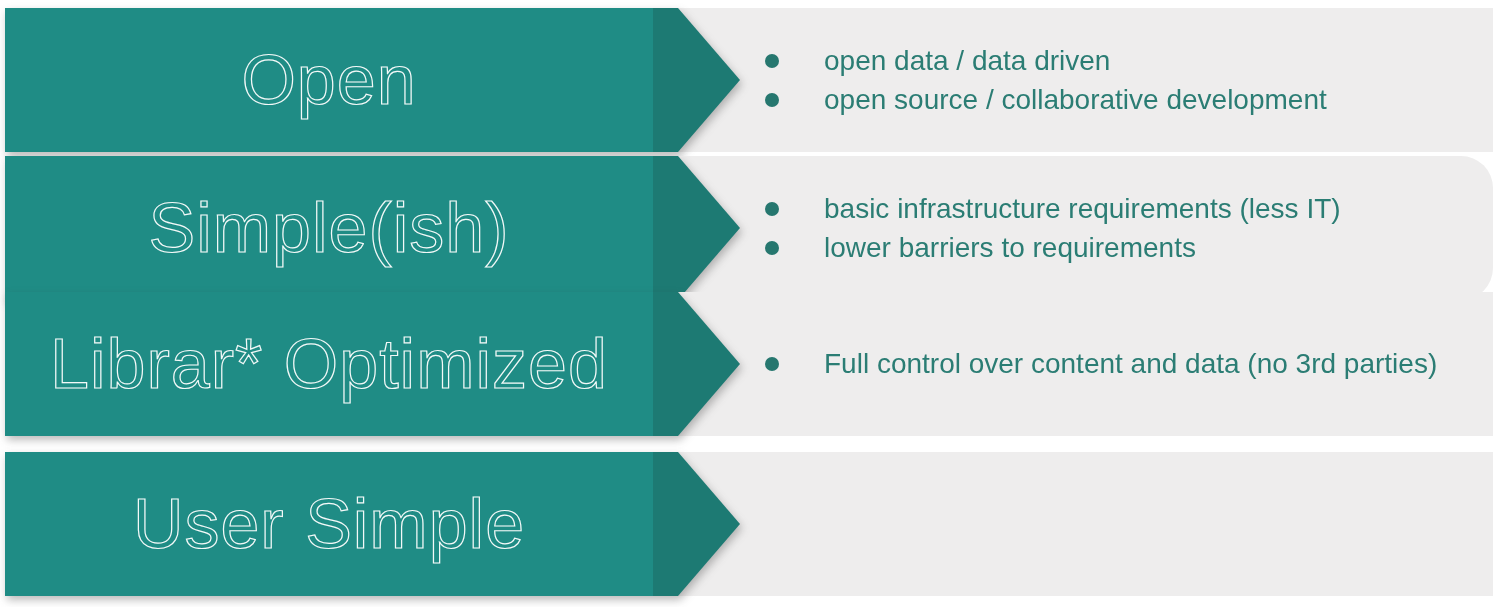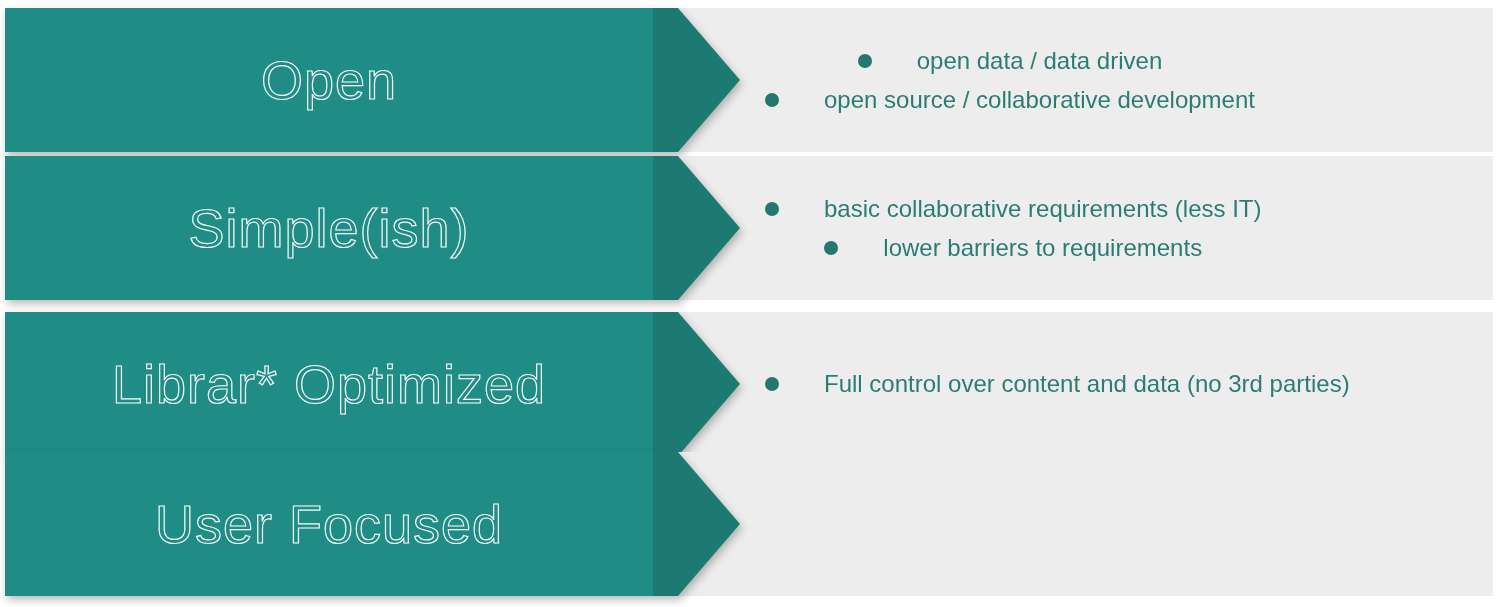--- a/index.html
+++ b/index.html
@@ -42,7 +42,7 @@
     display: flex;
     align-items: center;
     justify-content: center;
-    font-size: 54px;
+    font-size: 70px;
     font-weight: 100;
     letter-spacing: 1px;
     color: var(--label-text, #f3f9f8);

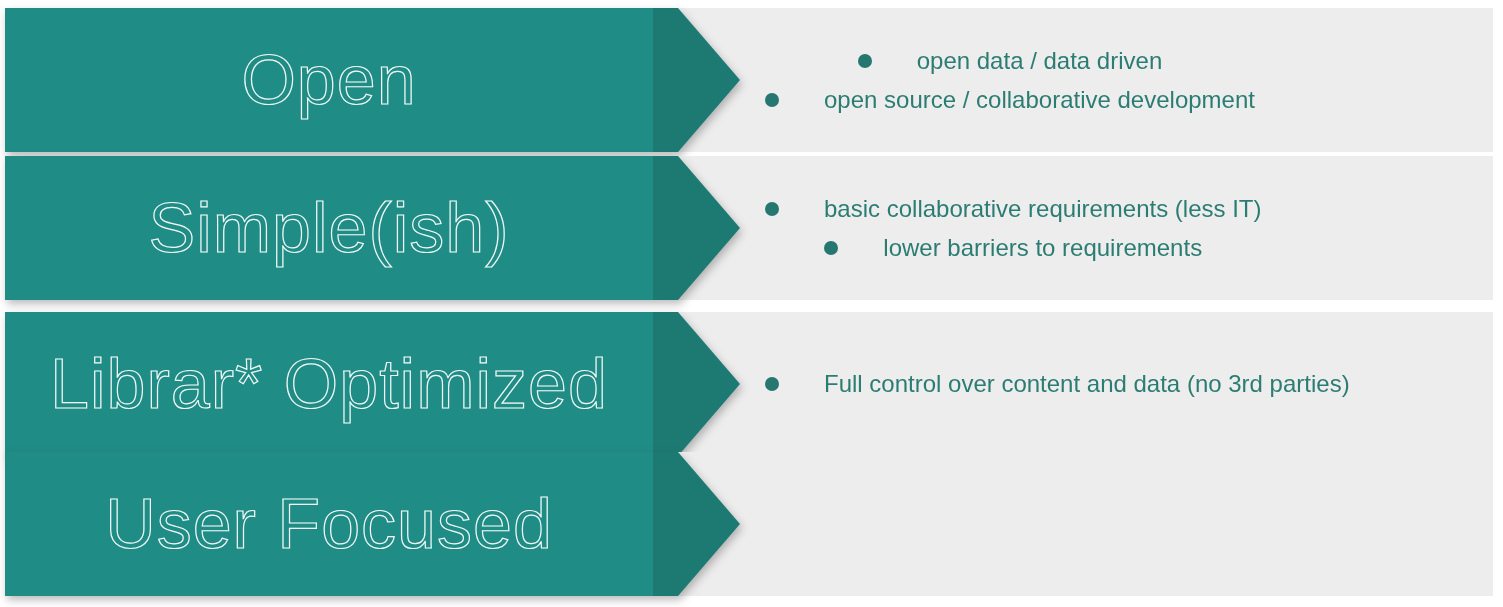--- a/index.html
+++ b/index.html
@@ -71,10 +71,9 @@
     display: flex;
     align-items: center;
     height: 39px;
-    font-size: 24px;
+    font-size: 28px;
     color: var(--bullet-text, #2b7d74);
     white-space: nowrap;
-    justify-content: center;
   }
   .dot {
     width: 14px;

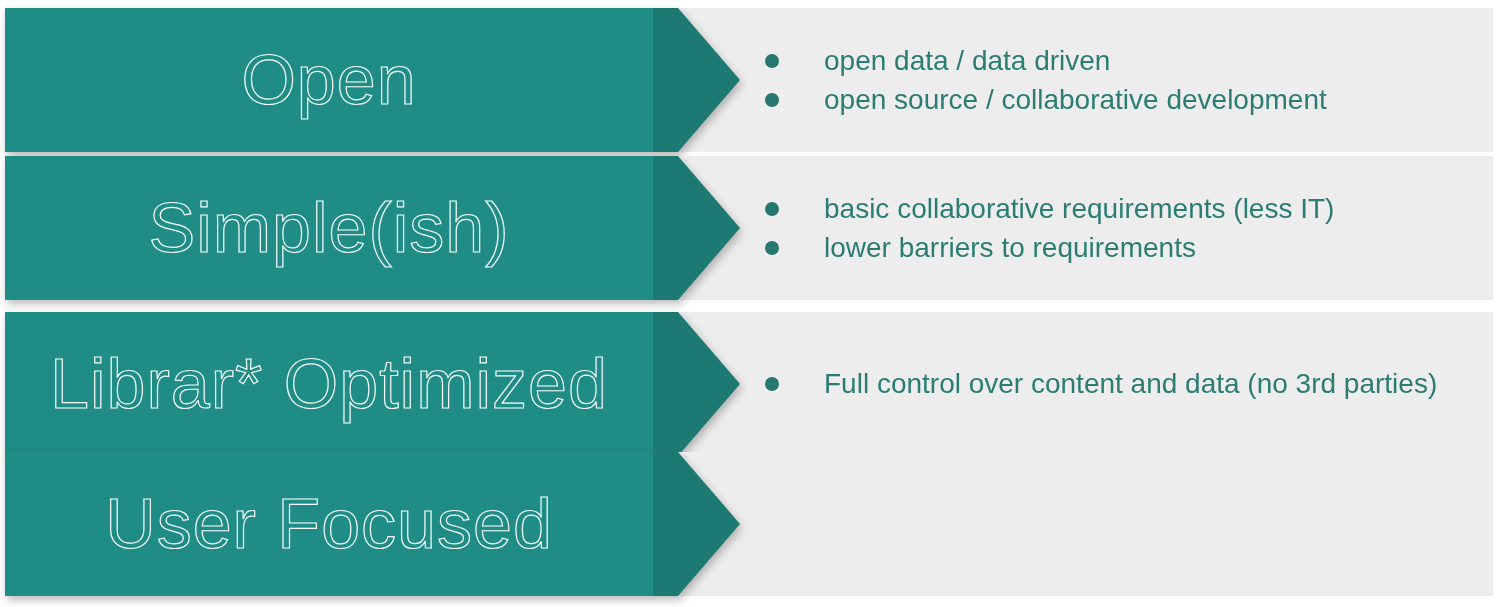--- a/index.html
+++ b/index.html
@@ -19,7 +19,7 @@
     background: var(--band-bg, #eeeded);
   }
   .band.r0 { top: 8px; }
-  .band.r1 { top: 156px; }
+  .band.r1 { top: 156px; border-radius: 32px; }
   .band.r2 { top: 312px; }
   .band.r3 { top: 452px; }
 

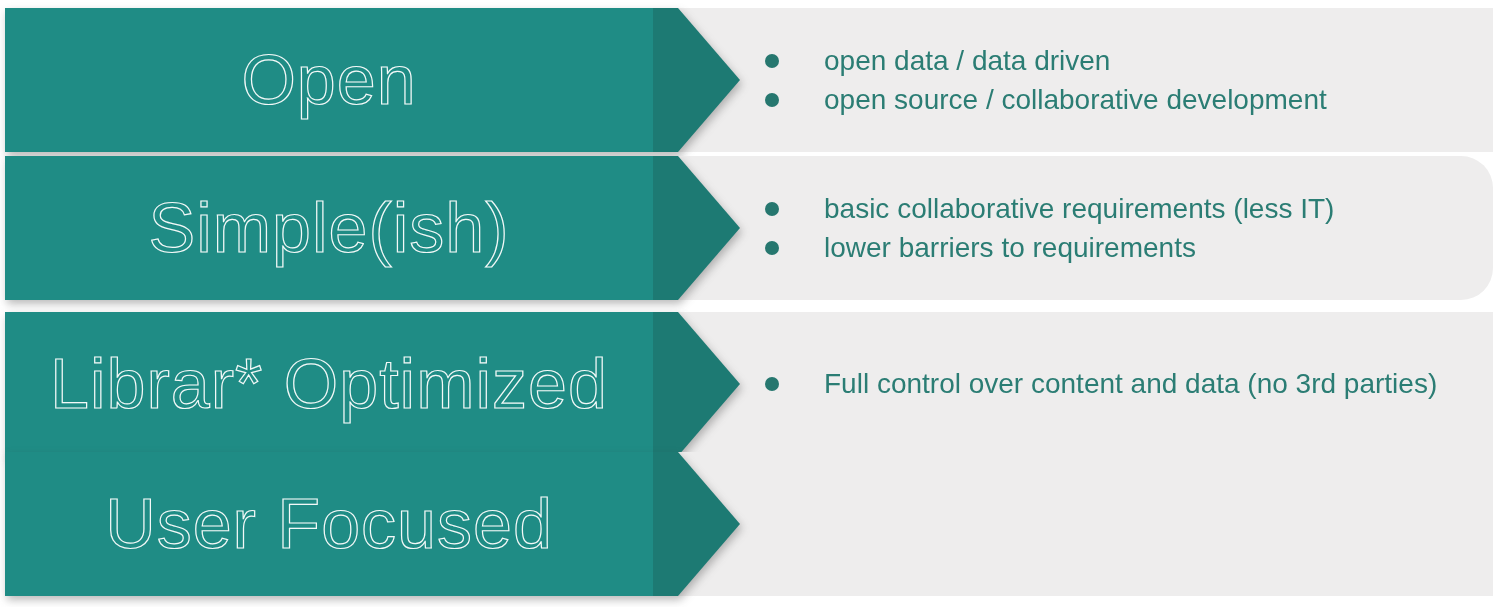--- a/index.html
+++ b/index.html
@@ -116,7 +116,7 @@
     <ul class="bullet-list">
       <li>
         <span class="dot"></span>
-        <span>basic collaborative requirements (less IT)</span>
+        <span>basic infrastructure requirements (less IT)</span>
       </li>
       <li>
         <span class="dot"></span>

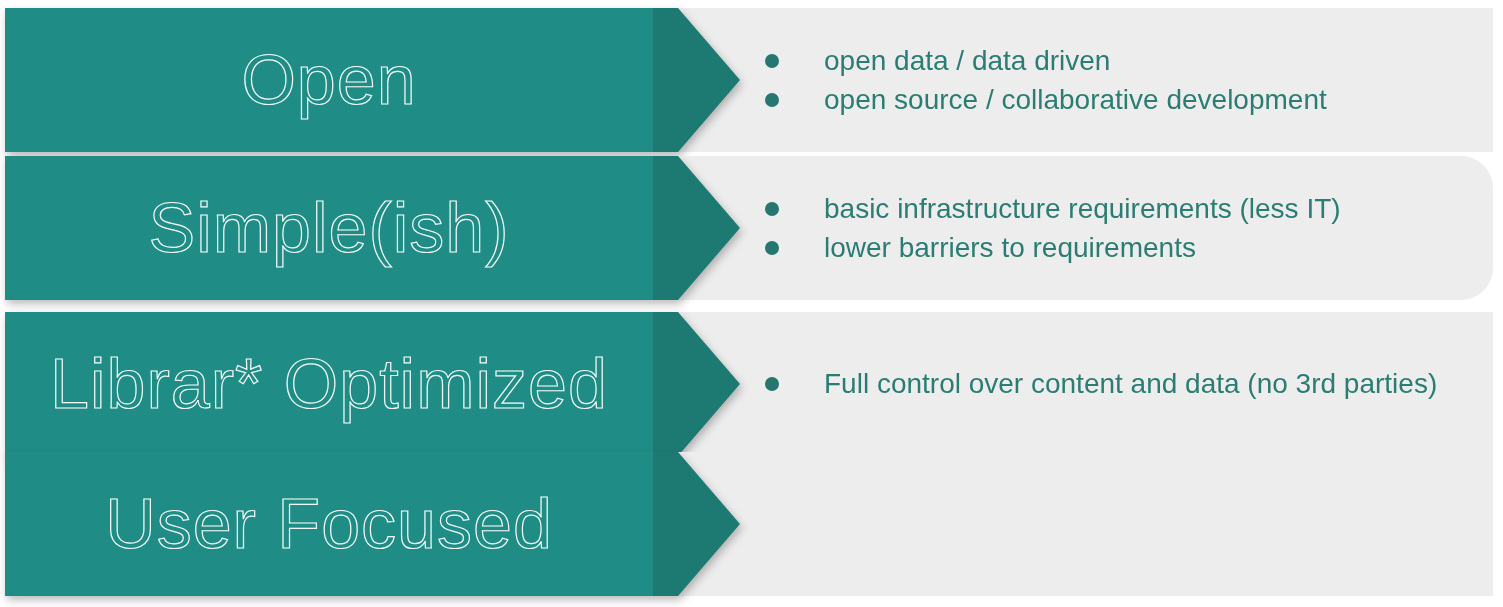--- a/index.html
+++ b/index.html
@@ -20,7 +20,7 @@
   }
   .band.r0 { top: 8px; }
   .band.r1 { top: 156px; border-radius: 32px; }
-  .band.r2 { top: 312px; }
+  .band.r2 { top: 292px; }
   .band.r3 { top: 452px; }
 
   .arrow-svg {

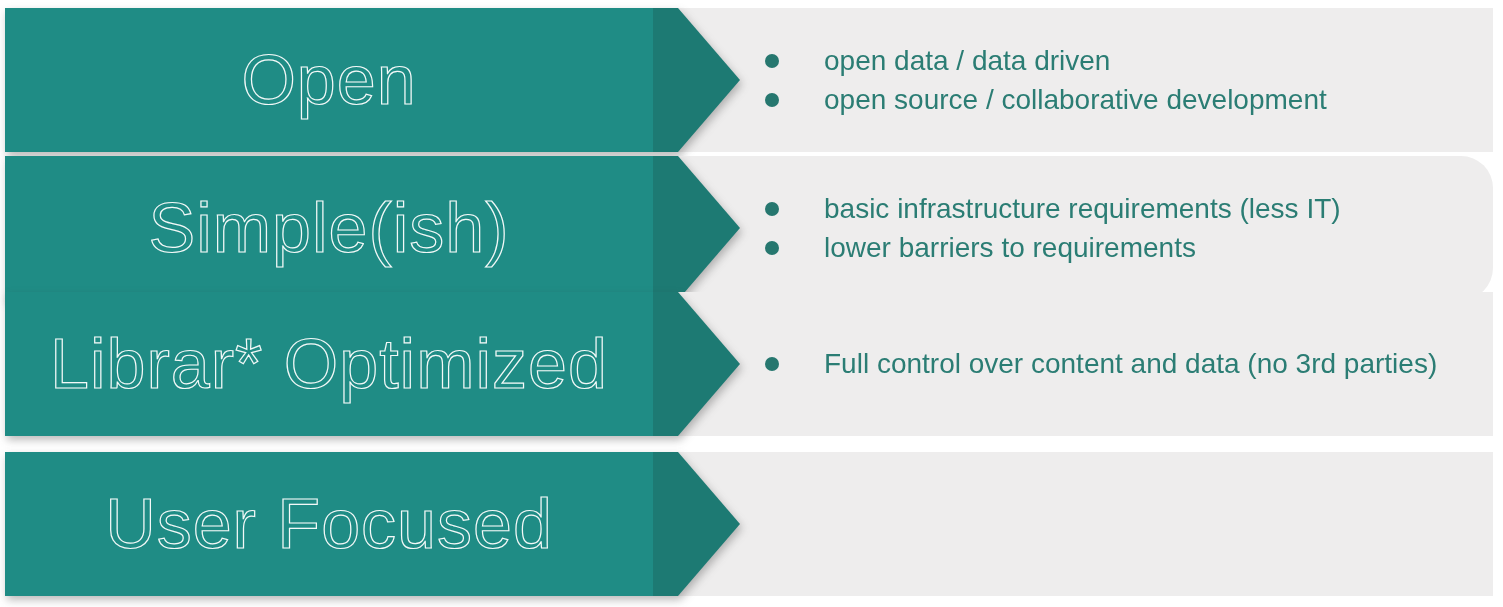--- a/index.html
+++ b/index.html
@@ -144,7 +144,7 @@
       <polygon class="arrow-body-shape" points="0,0 648,0 648,144 0,144"></polygon>
       <polygon class="arrow-tip-shape" points="648,0 673,0 735,72 673,144 648,144"></polygon>
     </svg>
-    <div class="arrow-label">User Focused</div>
+    <div class="arrow-label">User Simple</div>
   </div>
 
 </div>

